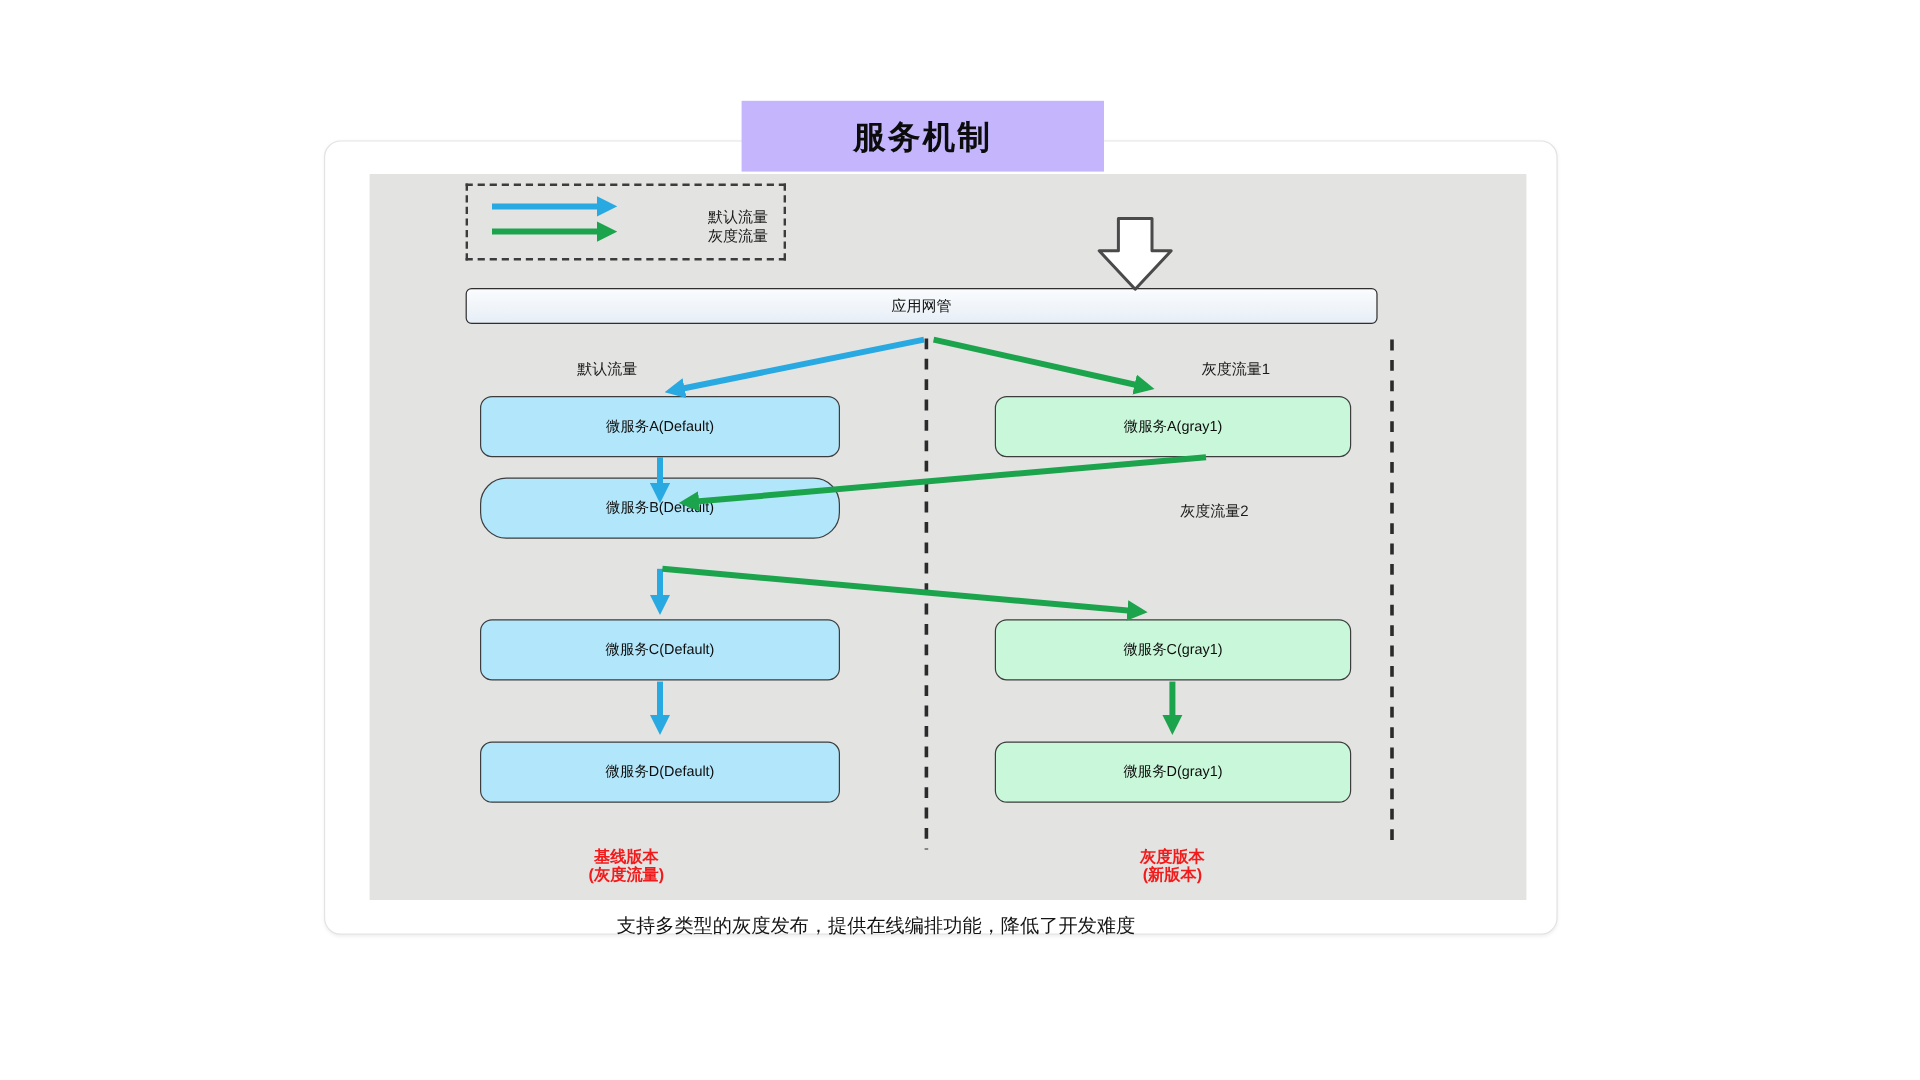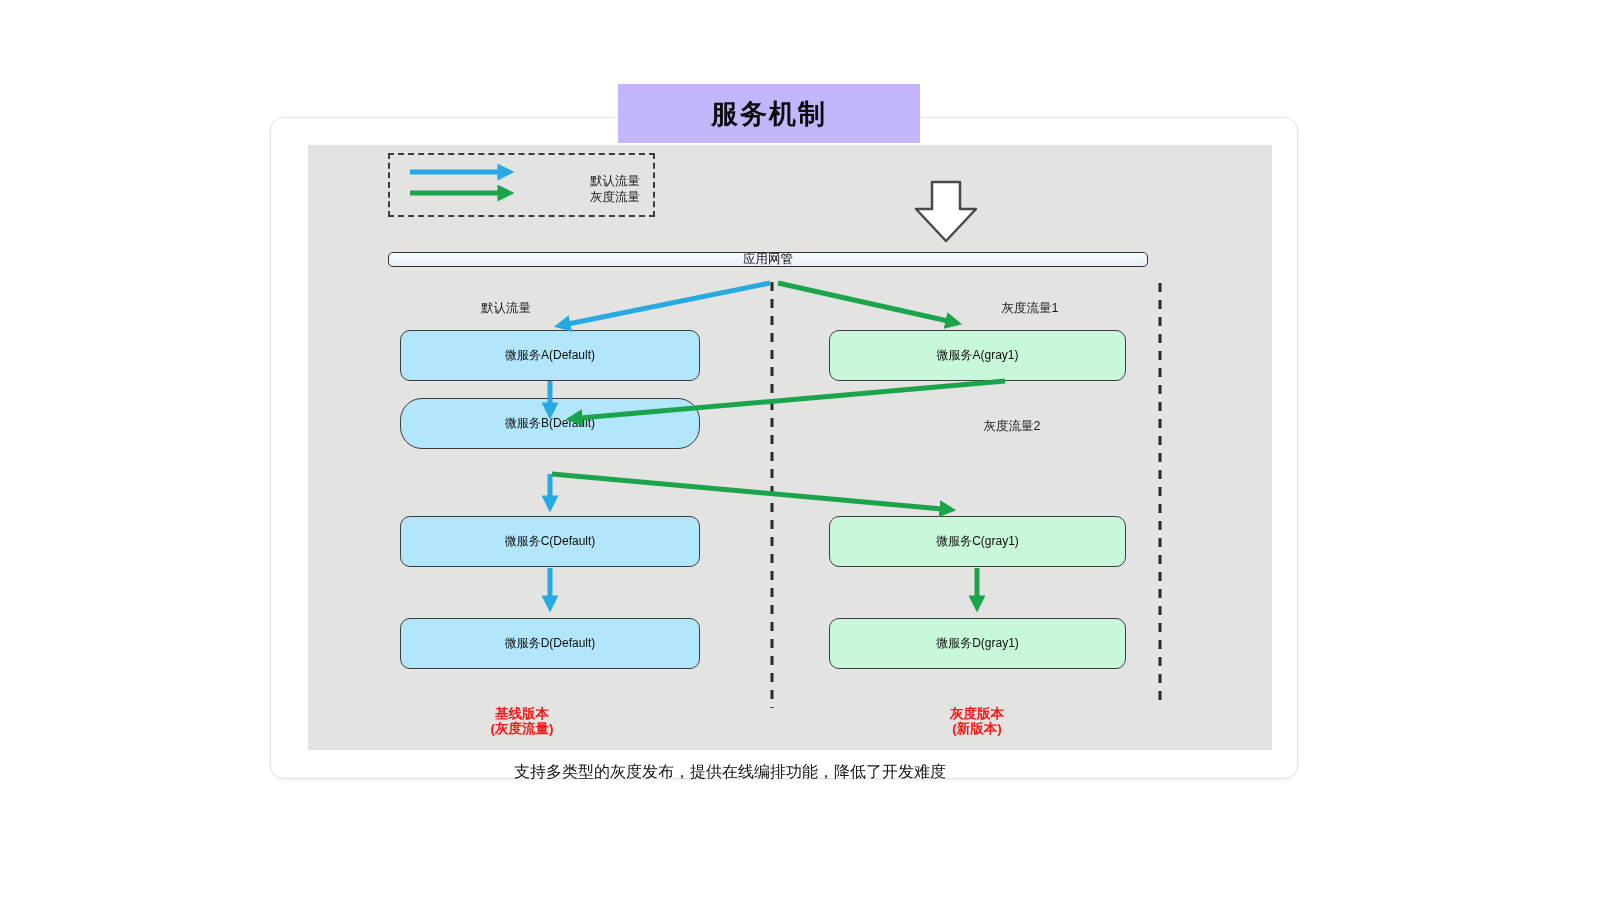--- a/index.html
+++ b/index.html
@@ -23,7 +23,7 @@
   .legend-text { position:absolute; left:560px; top:173px; width:110px;
                  font-size:12.5px; line-height:16px; text-align:center; color:#1a1a1a; }
 
-  .gateway { position:absolute; left:388px; top:252px; width:760px; height:15px;
+  .gateway { position:absolute; left:388px; top:240px; width:760px; height:30px;
              background:linear-gradient(#fafcfe,#e7eef6); border:1.6px solid #2f2f2f;
              border-radius:5px; display:flex; align-items:center; justify-content:center;
              font-size:12.5px; }

